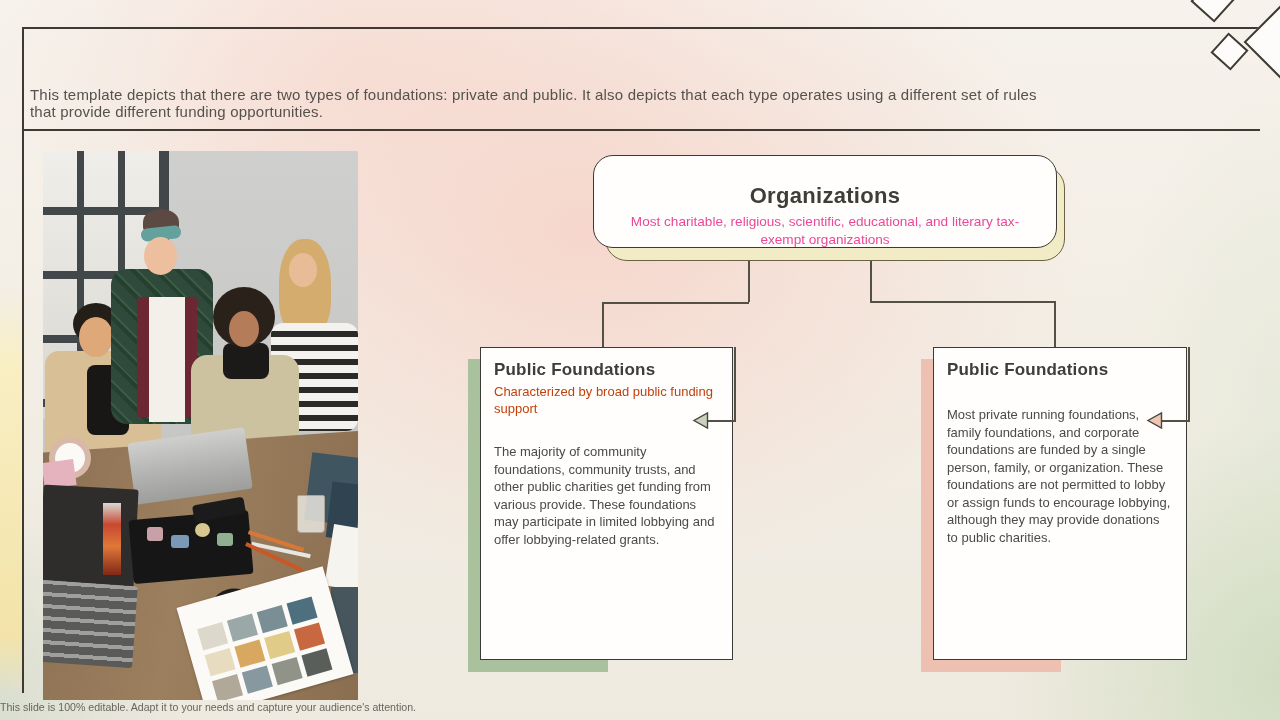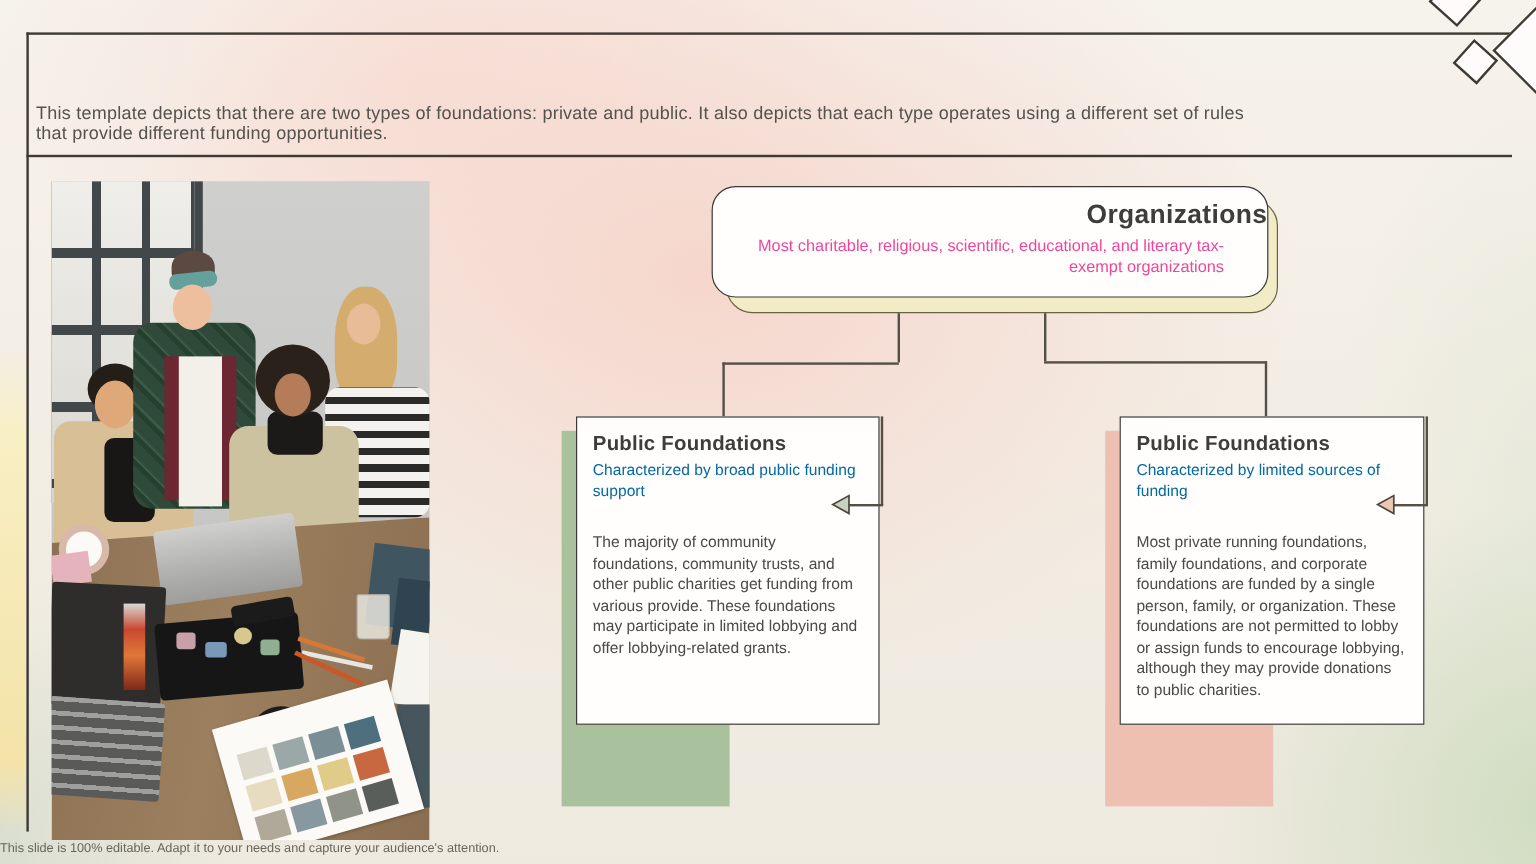--- a/index.html
+++ b/index.html
@@ -104,7 +104,7 @@
   .org-shadow{ position:absolute; left:605px; top:166px; width:460px; height:95px;
     background:#f2ecc6; border:1.5px solid #6b6244; border-radius:22px; }
   .org-box{ position:absolute; left:593px; top:155px; width:464px; height:93px;
-    background:#fffefd; border:1.4px solid #3c3a36; border-radius:20px; text-align:right; padding-top:10px; }
+    background:#fffefd; border:1.4px solid #3c3a36; border-radius:20px; text-align:center; padding-top:27px; }
   .org-box h2{ font-size:22px; font-weight:700; color:#3f3d39; letter-spacing:.3px; }
   .org-box p{ margin:4px auto 0; width:390px; font-size:13.6px; line-height:18px; color:#ec4899; }
 

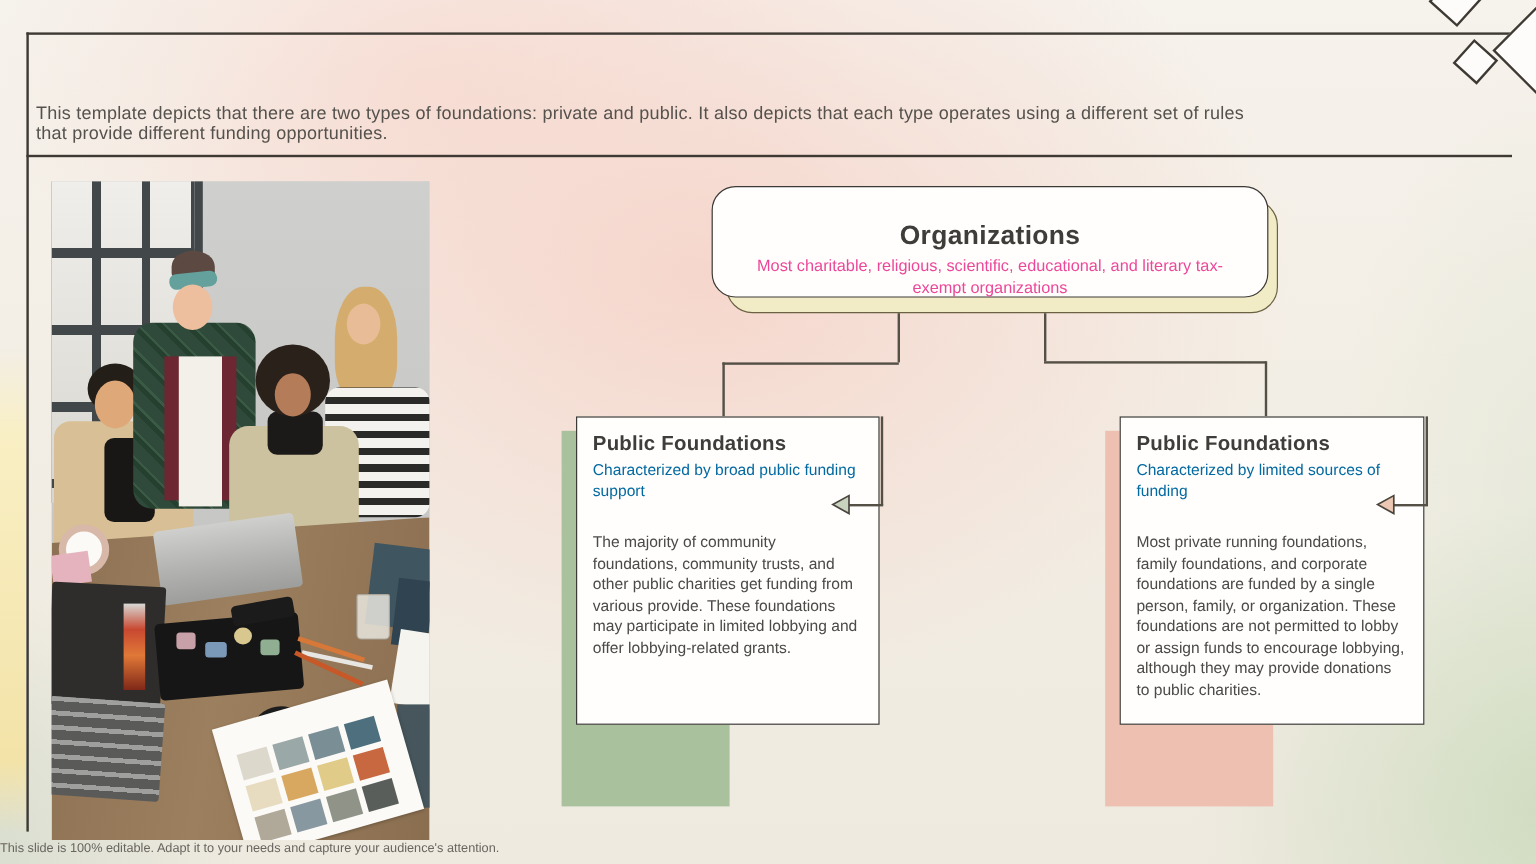--- a/index.html
+++ b/index.html
@@ -113,7 +113,7 @@
 
   
   .accent{ position:absolute; width:140px; height:313px; top:359px; }
-  .card{ position:absolute; top:347px; height:257px; background:#fffefd;
+  .card{ position:absolute; top:347px; height:313px; background:#fffefd;
     border:1.3px solid #3c3a36; padding:12px 13px; }
   .card h3{ font-size:17px; font-weight:700; color:#3f3d39; letter-spacing:.2px; }
   .card .sub{ margin-top:3px; font-size:13px; line-height:17px; color:#0369a1; }

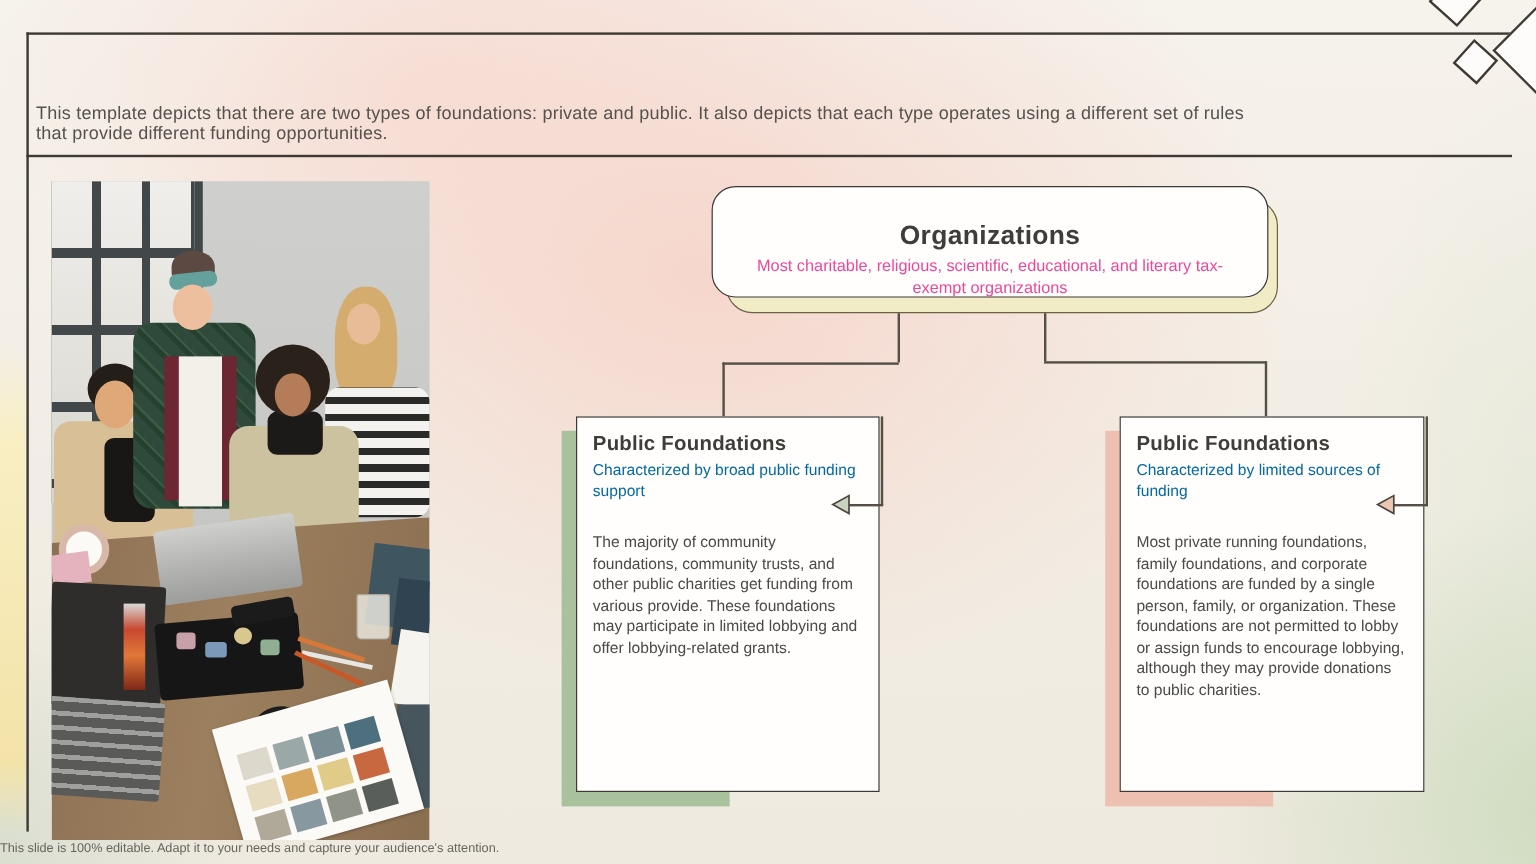--- a/index.html
+++ b/index.html
@@ -116,7 +116,7 @@
   .card{ position:absolute; top:347px; height:313px; background:#fffefd;
     border:1.3px solid #3c3a36; padding:12px 13px; }
   .card h3{ font-size:17px; font-weight:700; color:#3f3d39; letter-spacing:.2px; }
-  .card .sub{ margin-top:3px; font-size:13px; line-height:17px; color:#0369a1; }
+  .card .sub{ margin-top:3px; font-size:13px; line-height:17px; color:#c2410c; }
   .card .body{ margin-top:26px; font-size:13px; line-height:17.5px; color:#4a4a47; }
   .card-left{ left:480px; width:253px; }
   .card-right{ left:933px; width:254px; }

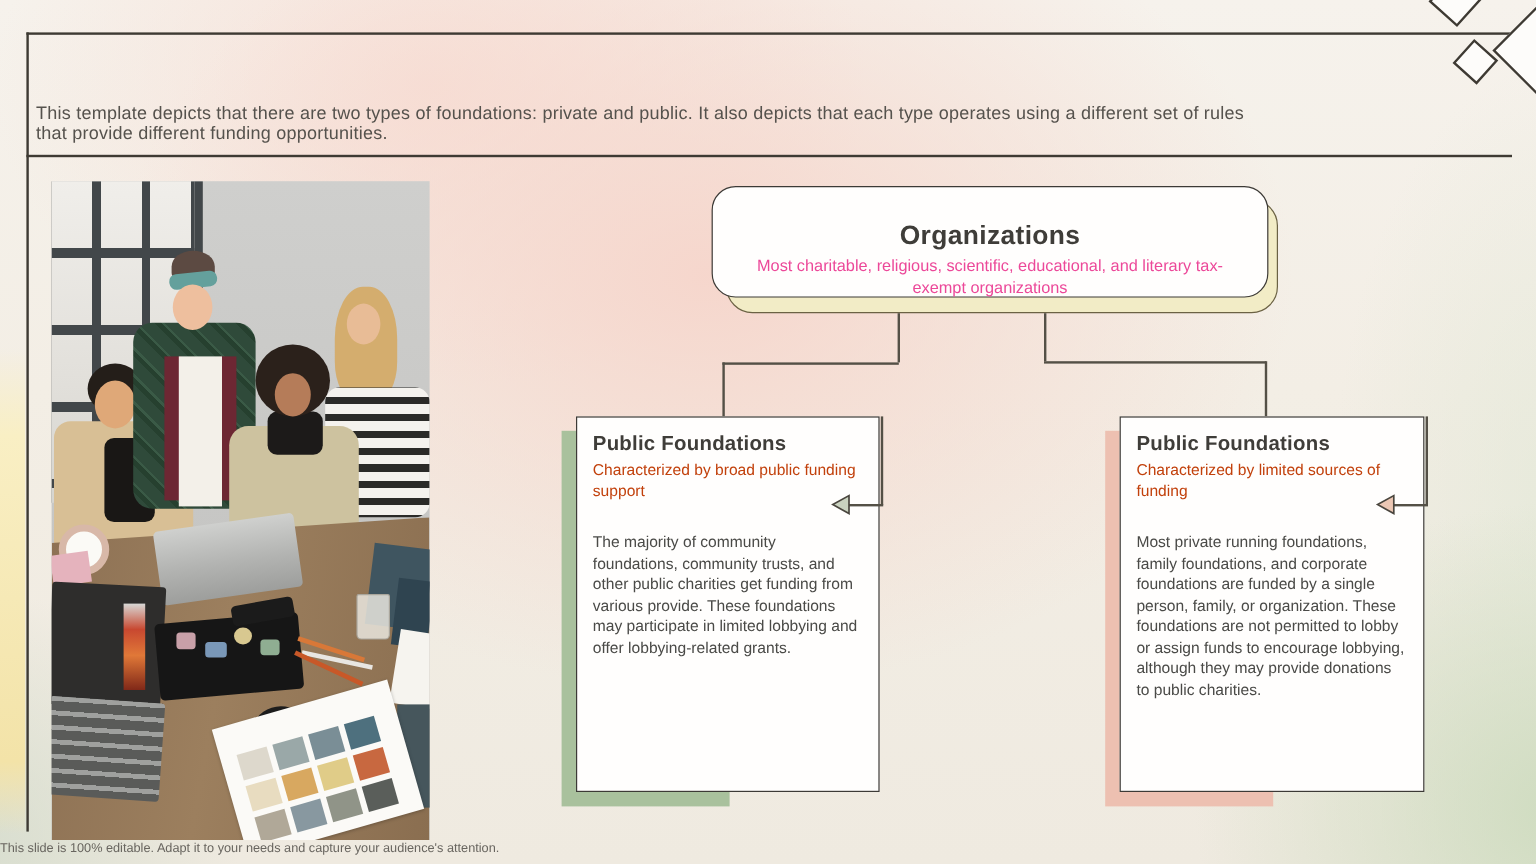--- a/index.html
+++ b/index.html
@@ -231,7 +231,6 @@
   <div class="accent accent-right" style="background: rgb(237, 192, 177);"></div>
   <div class="card card-right">
     <h3>Public Foundations</h3>
-    <div class="sub">Characterized by  limited sources of funding</div>
     <div class="body">Most private running foundations, family foundations, and corporate foundations are funded by a single person, family, or organization. These foundations are not permitted to lobby or assign funds to encourage lobbying, although they may provide donations to public charities.</div>
   </div>
   <div class="conn" style="left:1188px; top:347px; width:1.6px; height:74px;"></div>

